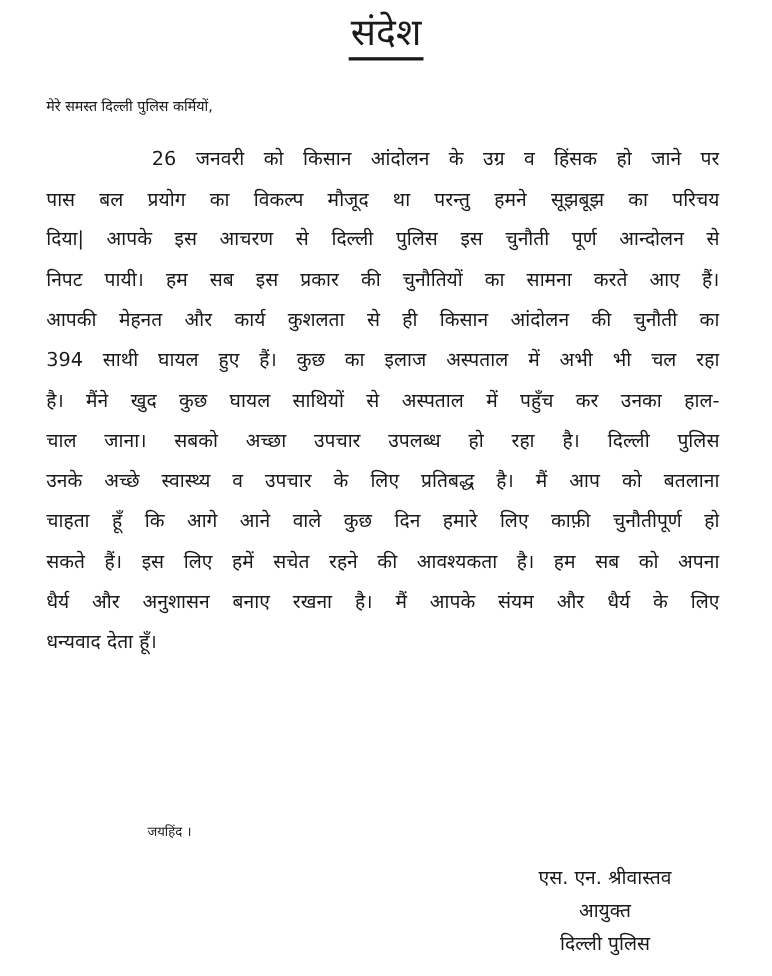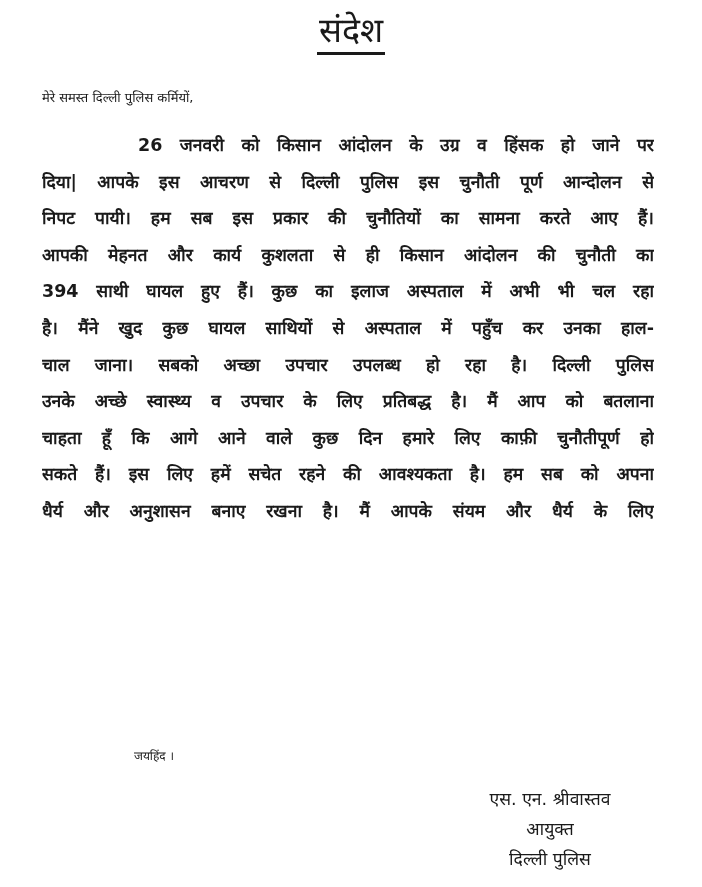--- a/index.html
+++ b/index.html
@@ -58,7 +58,6 @@
     text-align: justify;
     text-align-last: justify;
     overflow: hidden;
-    font-weight: bold;
   }
   .line.first {
     padding-left: 96px;

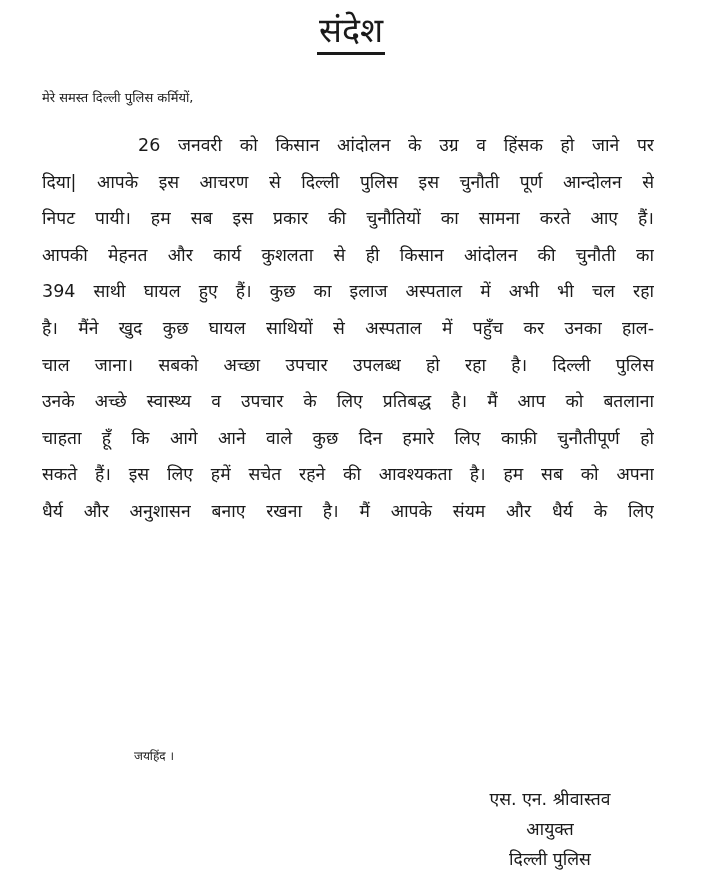--- a/index.html
+++ b/index.html
@@ -96,6 +96,7 @@
 
   <div class="body-lines">
     <div class="line first">26 जनवरी को किसान आंदोलन के उग्र व हिंसक हो जाने पर</div>
+    <div class="line">पास बल प्रयोग का विकल्प मौजूद था परन्तु हमने सूझबूझ का परिचय</div>
     <div class="line">दिया| आपके इस आचरण से दिल्ली पुलिस इस चुनौती पूर्ण आन्दोलन से</div>
     <div class="line">निपट पायी। हम सब इस प्रकार की चुनौतियों का सामना करते आए हैं।</div>
     <div class="line">आपकी मेहनत और कार्य कुशलता से ही किसान आंदोलन की चुनौती का</div>

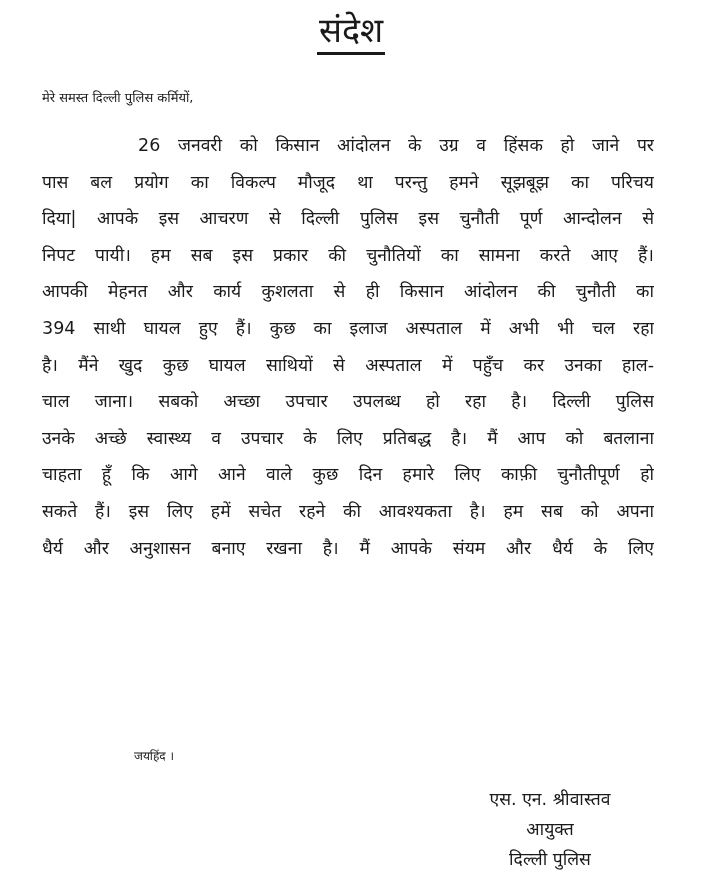--- a/index.html
+++ b/index.html
@@ -107,6 +107,7 @@
     <div class="line">चाहता हूँ कि आगे आने वाले कुछ दिन हमारे लिए काफ़ी चुनौतीपूर्ण हो</div>
     <div class="line">सकते हैं। इस लिए हमें सचेत रहने की आवश्यकता है। हम सब को अपना</div>
     <div class="line">धैर्य और अनुशासन बनाए रखना है। मैं आपके संयम और धैर्य के लिए</div>
+    <div class="line last">धन्यवाद देता हूँ।</div>
   </div>
 
   <div class="closing">जयहिंद ।</div>

